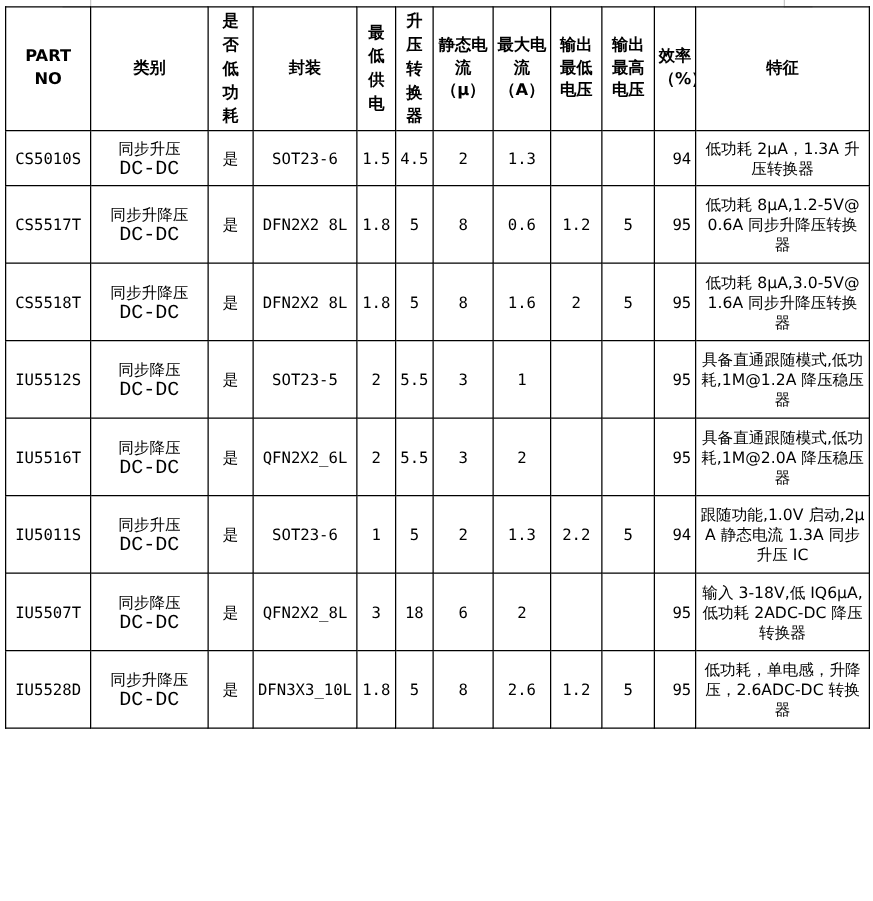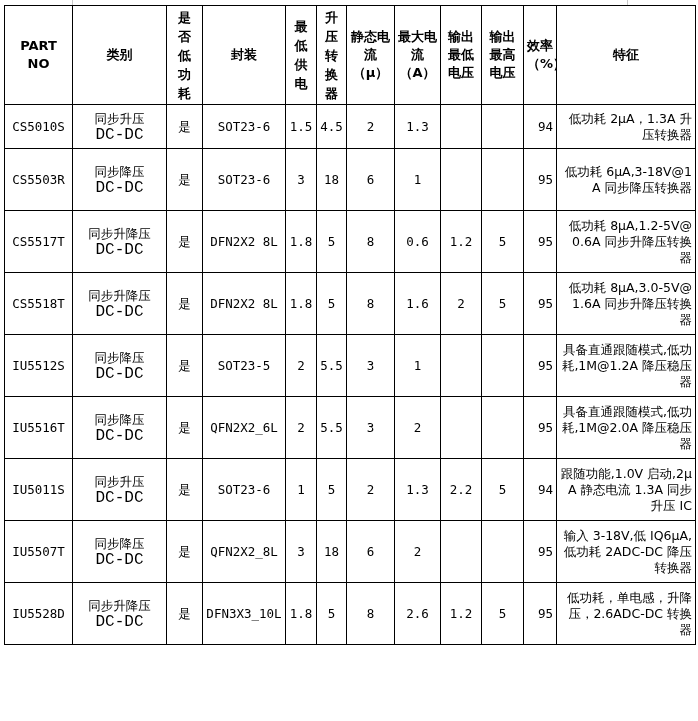--- a/index.html
+++ b/index.html
@@ -21,7 +21,7 @@
   td.cat { text-align: center; font-family: "DejaVu Sans", "Liberation Sans", sans-serif; font-size: 13px; line-height: 19px; margin-left: 29px; }
   td.cat .sub { font-family: Liberation Mono, monospace; font-size: 16px; }
   td.yes { text-align: center; font-family: "DejaVu Sans", "Liberation Sans", sans-serif; font-size: 14px; }
-  td.feat { text-align: right; font-size: 12px; line-height: 19px; font-family: "DejaVu Sans", "Liberation Sans", sans-serif; padding: 0 2px; word-break: break-all; }
+  td.feat { text-align: center; font-size: 12px; line-height: 19px; font-family: "DejaVu Sans", "Liberation Sans", sans-serif; padding: 0 2px; word-break: break-all; }
 </style>
 </head>
 <body>

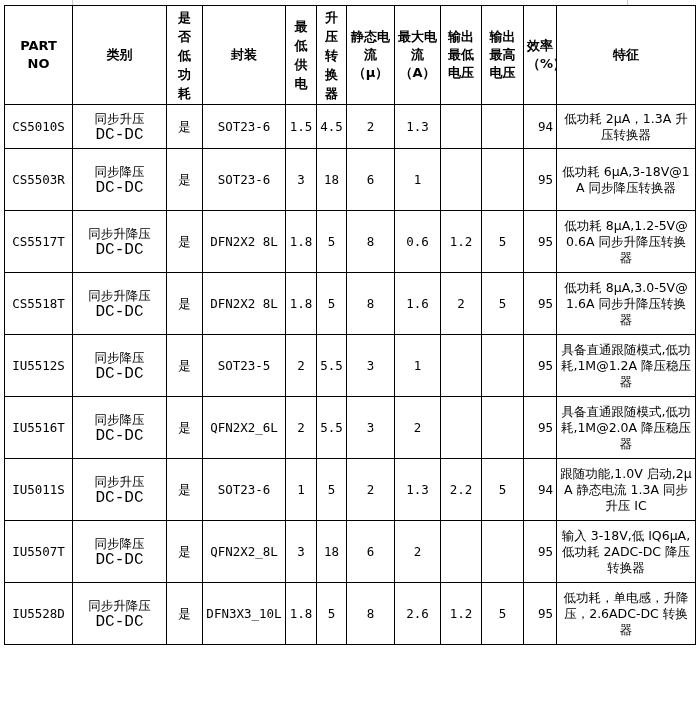--- a/index.html
+++ b/index.html
@@ -86,23 +86,6 @@
   </tr>
 
 
-  <tr class="rn">
-    <td class="c">CS5503R</td>
-    <td class="cat">
-          <div>同步降压</div>
-          <div class="sub">DC-DC</div>
-        </td>
-    <td class="yes">是</td>
-    <td class="pkg">SOT23-6</td>
-    <td class="num">3</td>
-    <td class="num">18</td>
-    <td class="num">6</td>
-    <td class="num">1</td>
-    <td class="num"></td>
-    <td class="num"></td>
-    <td class="right">95</td>
-    <td class="feat">低功耗 6μA,3-18V@1A 同步降压转换器</td>
-  </tr>
 
   <tr class="rn">
     <td class="c">CS5517T</td>

